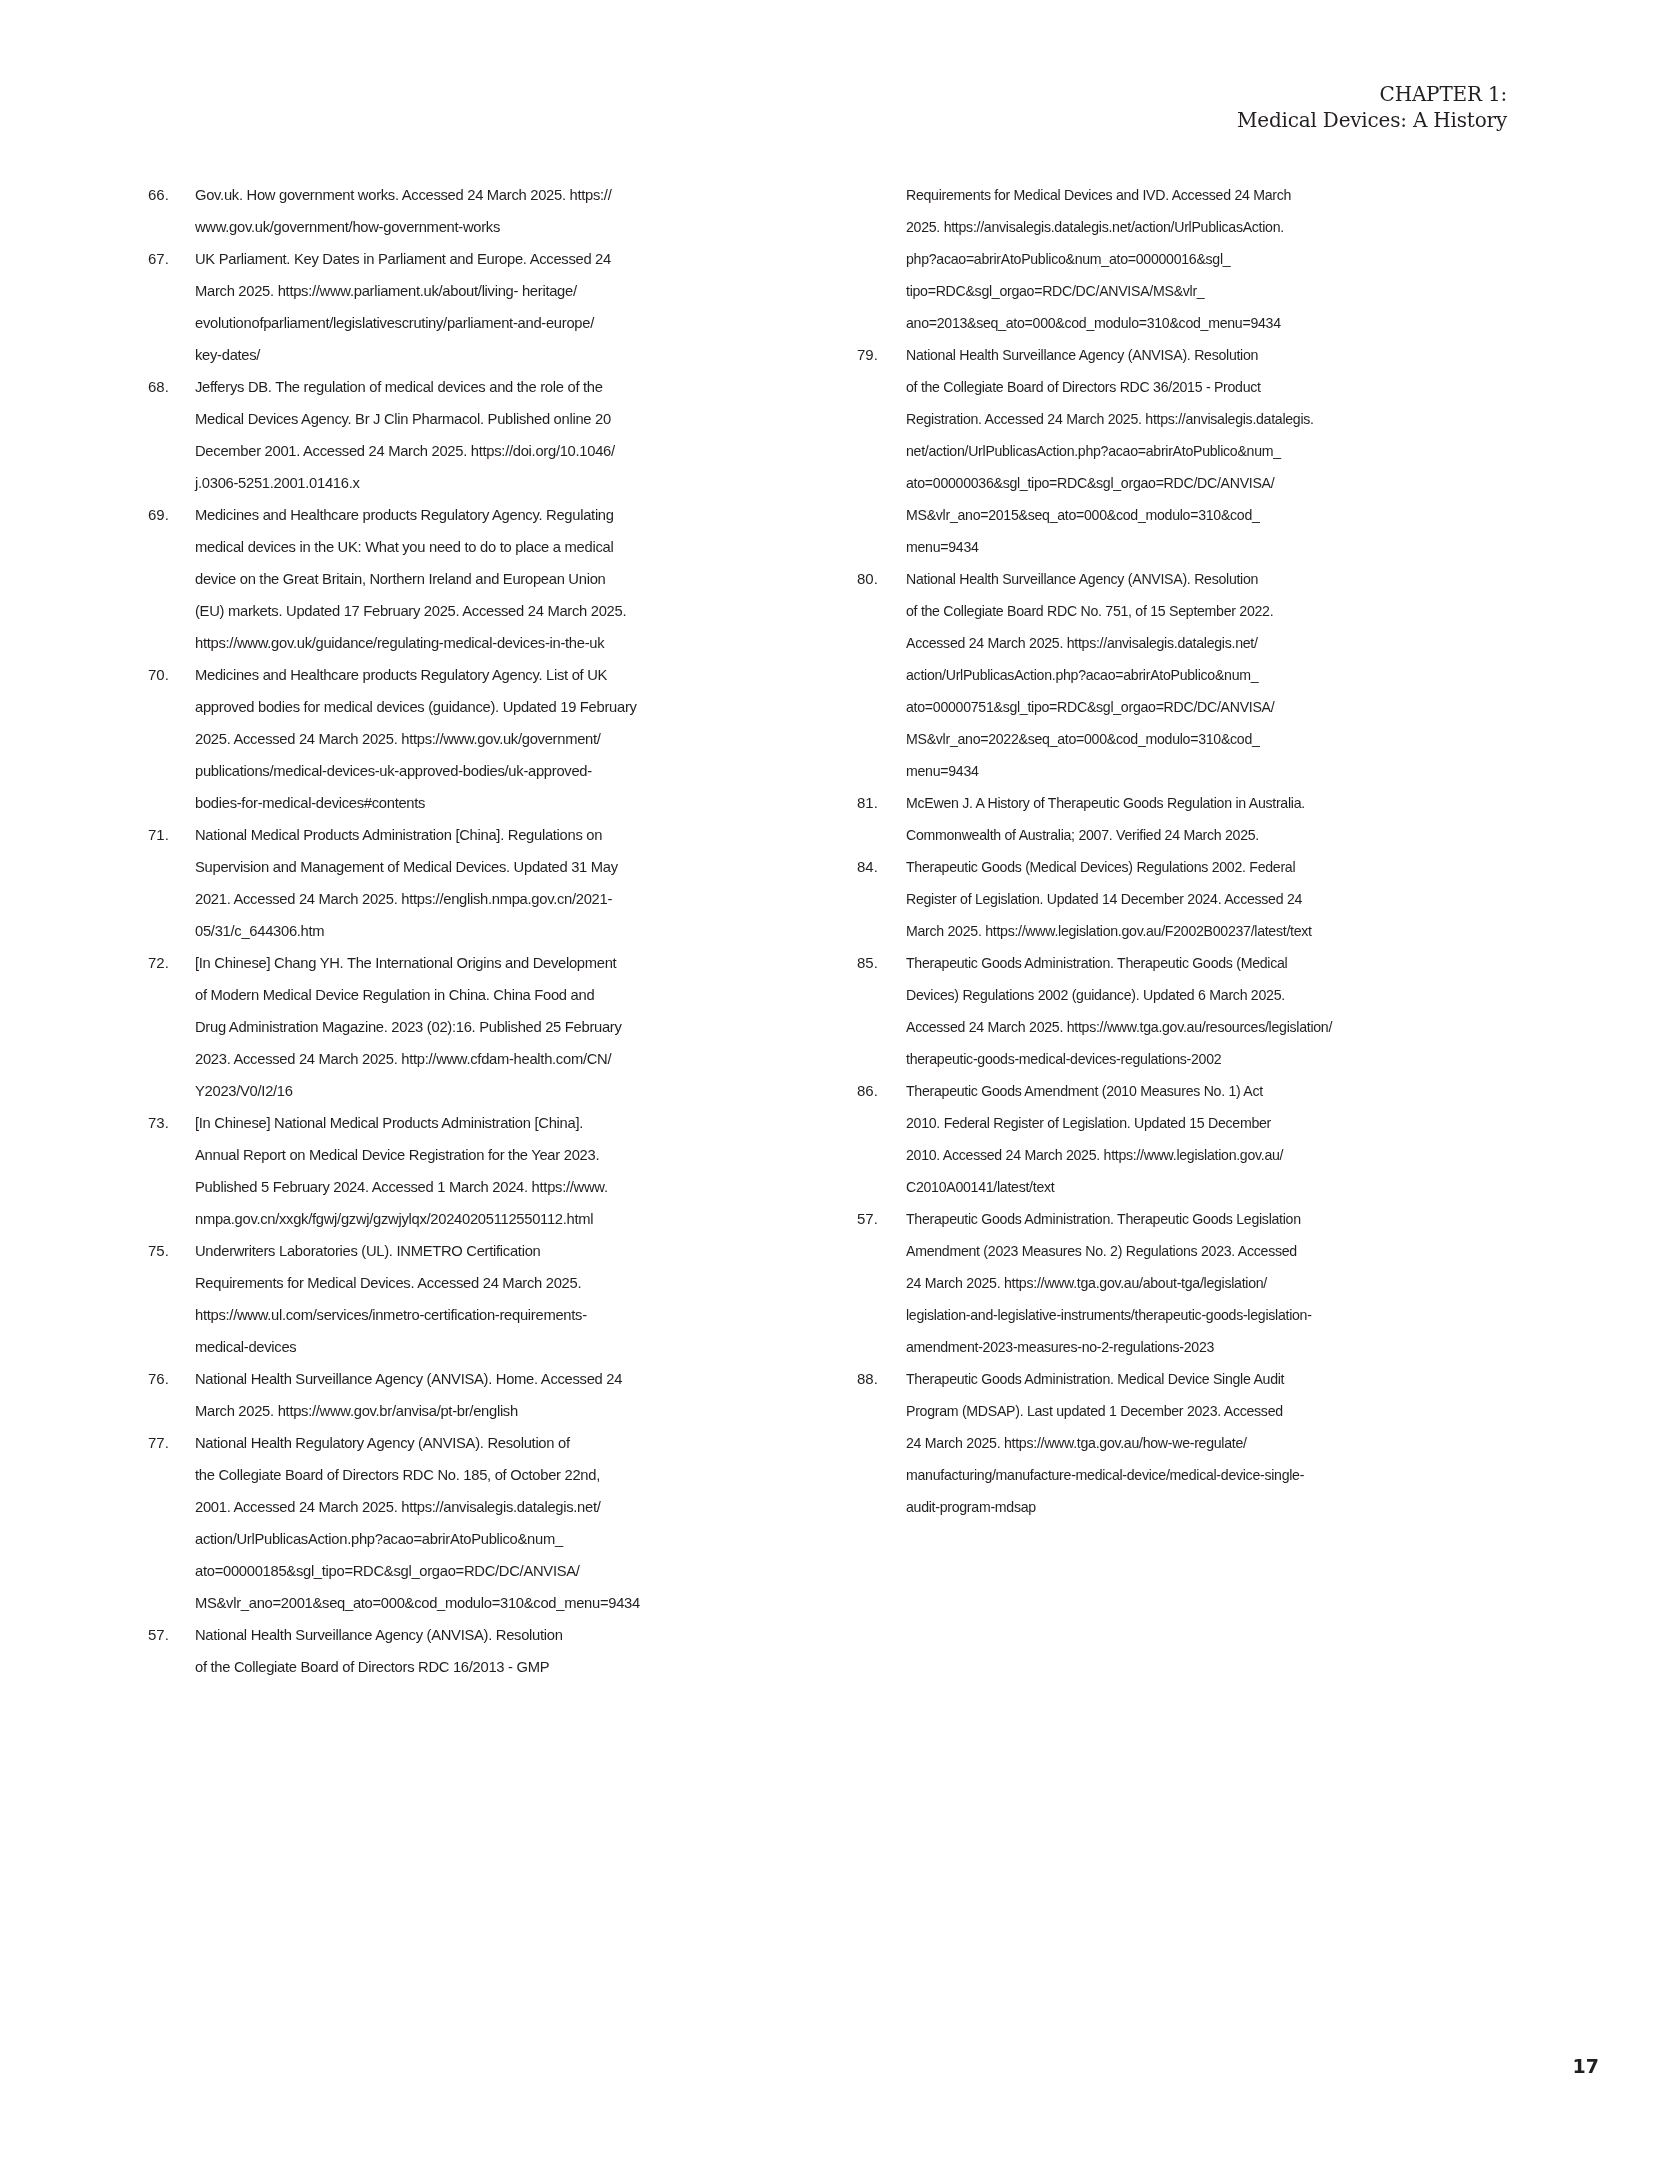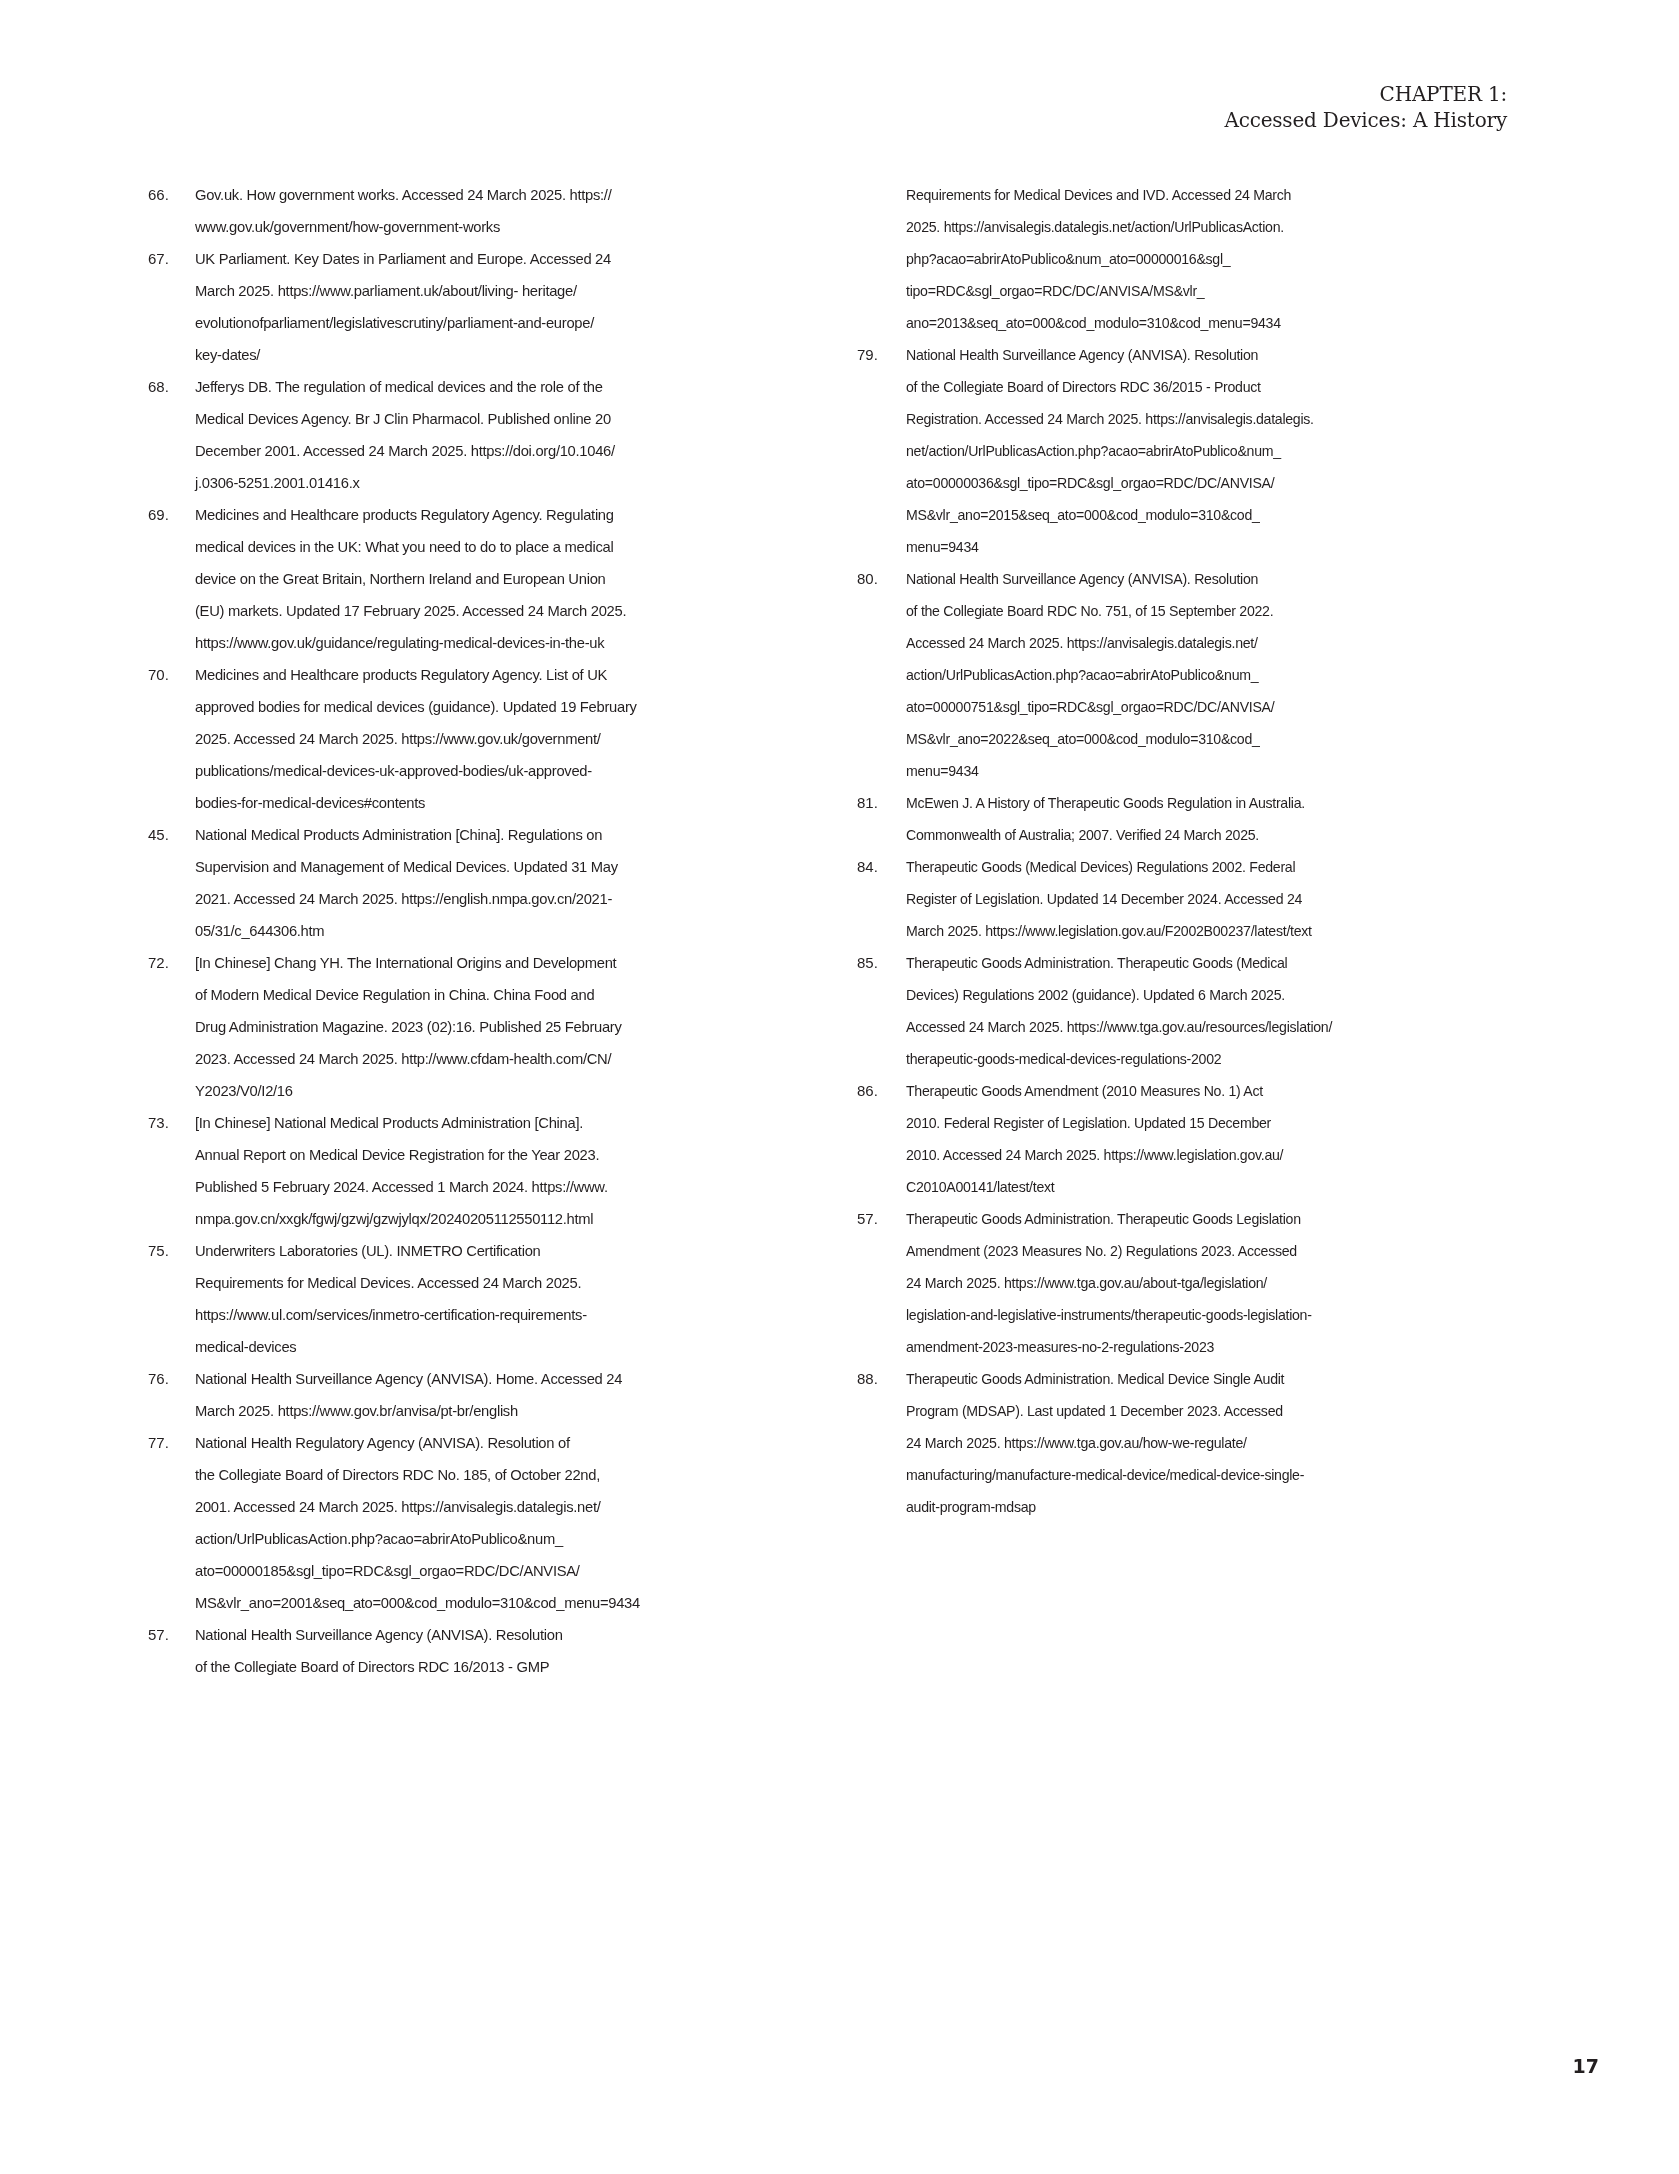--- a/index.html
+++ b/index.html
@@ -28,7 +28,7 @@
 
 <div class="header">
   <div>CHAPTER 1:</div>
-  <div>Accessed Devices: A History</div>
+  <div>Medical Devices: A History</div>
 </div>
 
 <div class="col left" id="col-left">

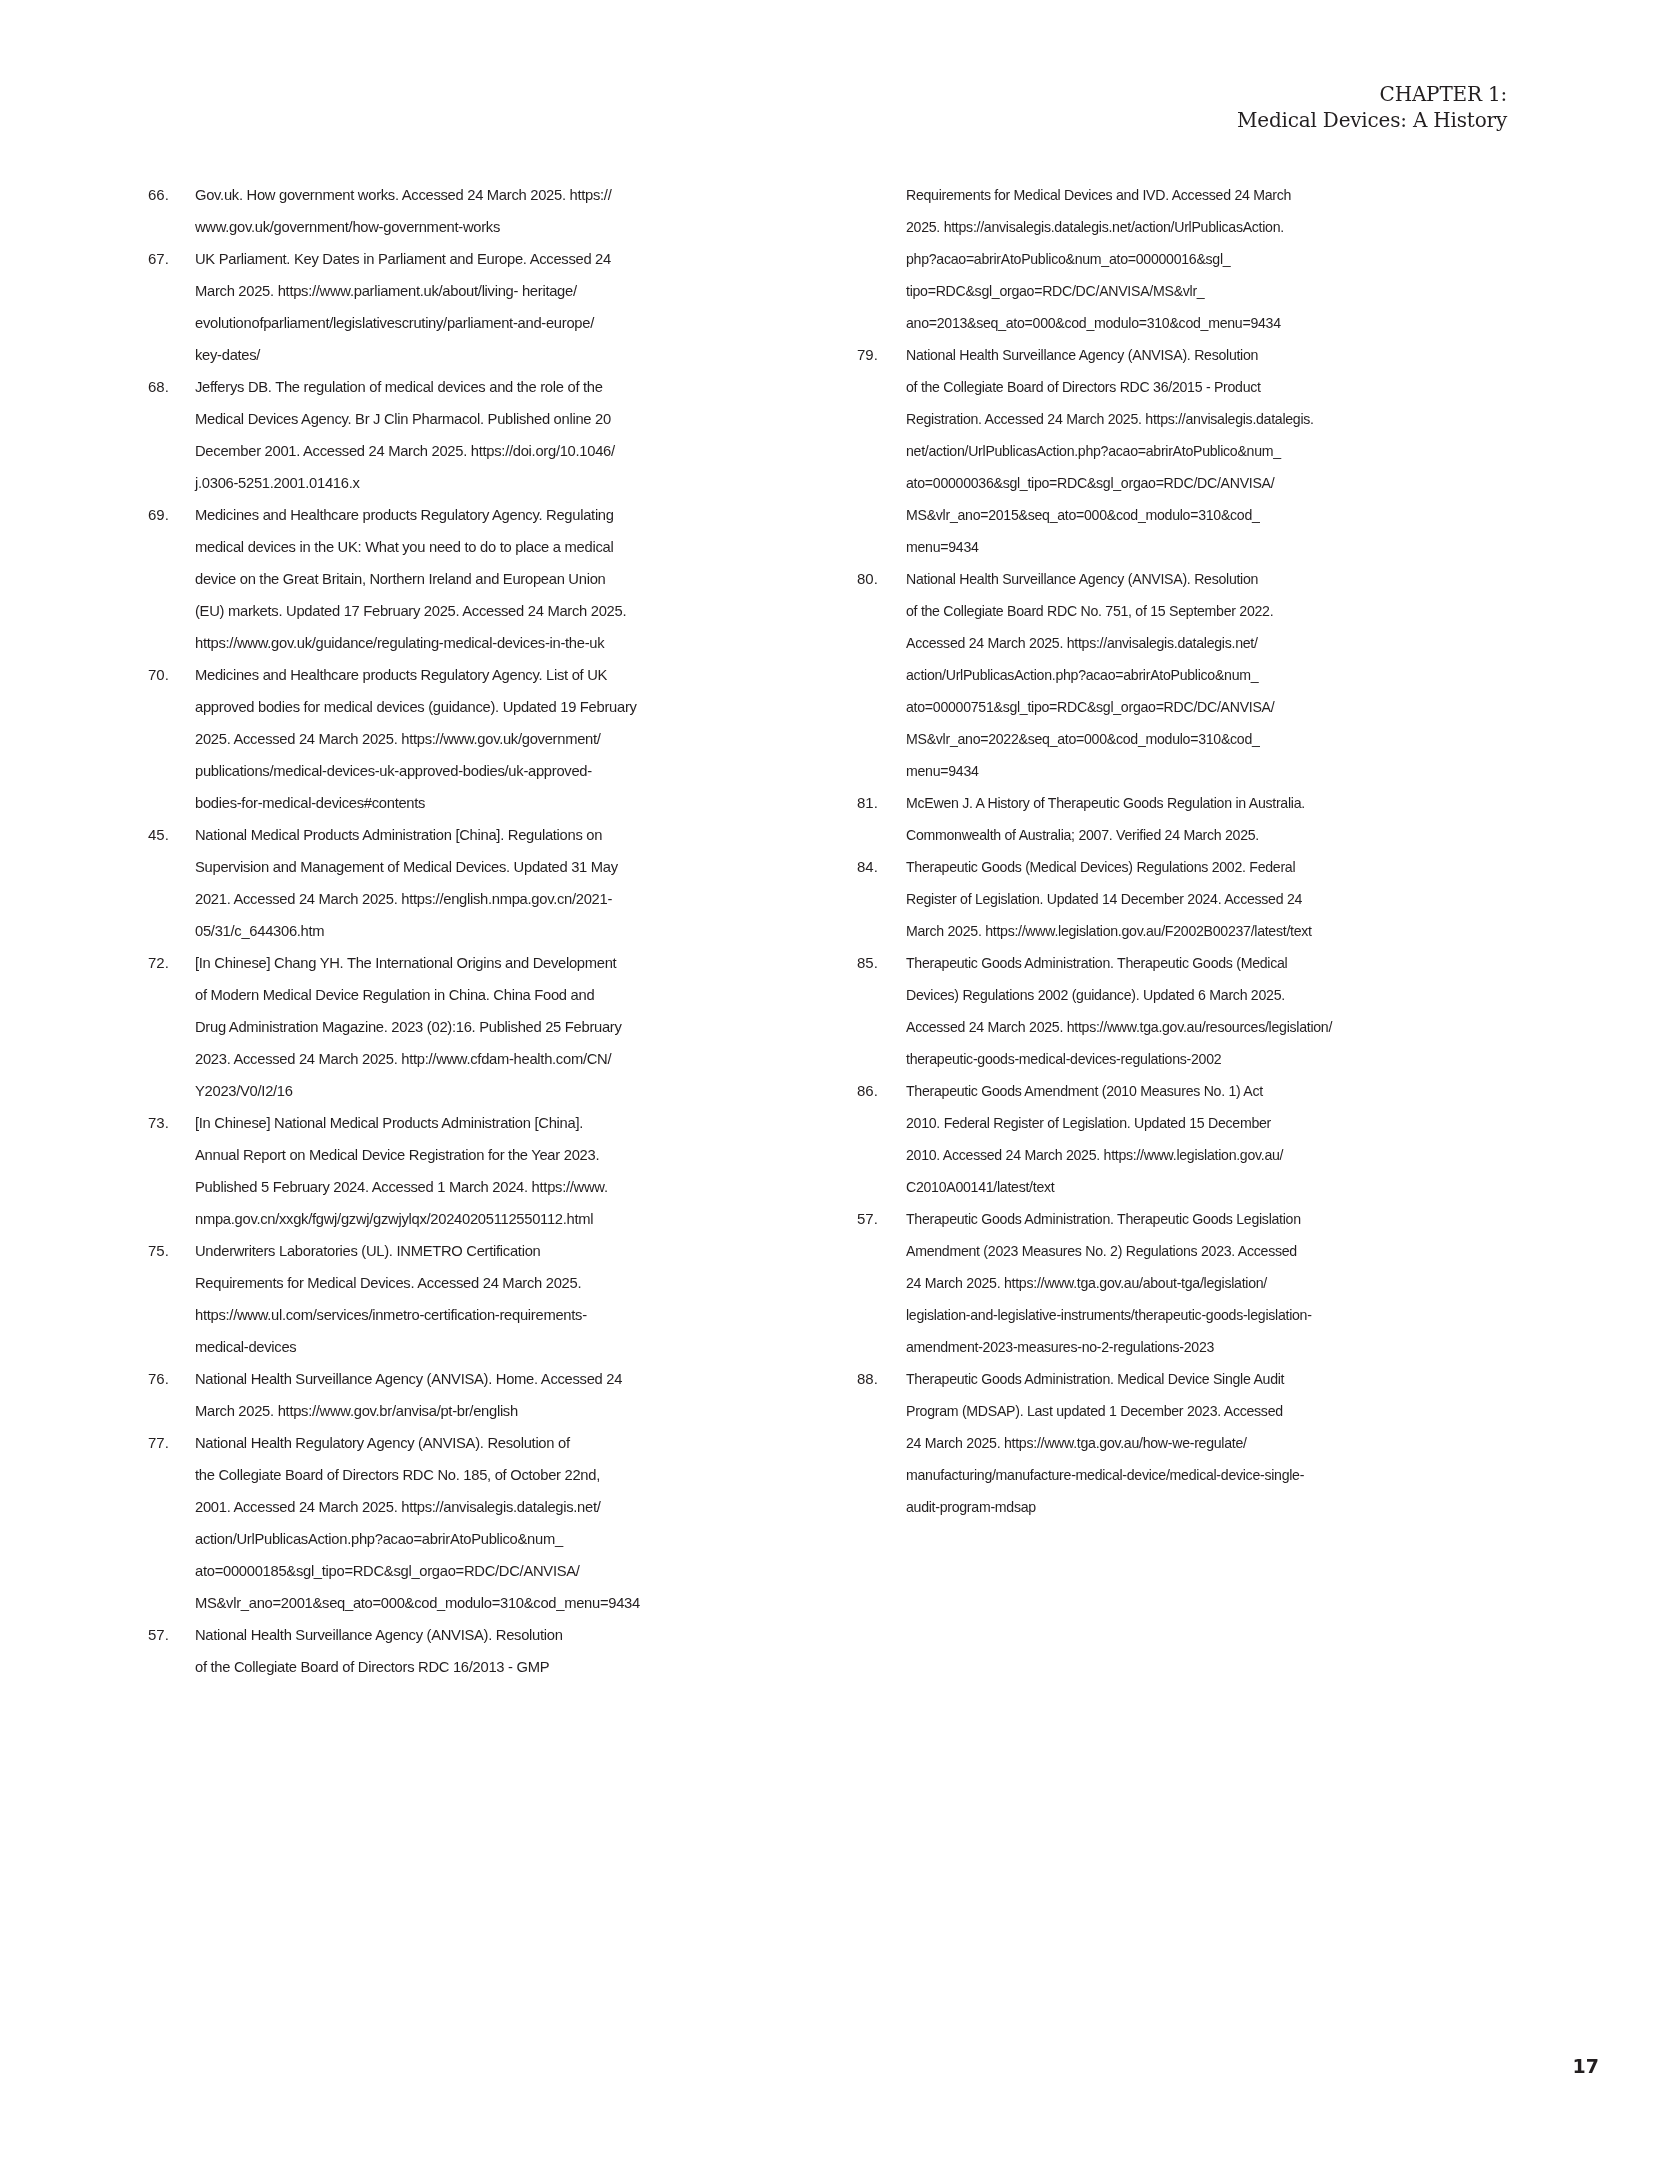--- a/index.html
+++ b/index.html
@@ -68,7 +68,7 @@
       <span class="line" style="transform: scaleX(0.9846);">bodies-for-medical-devices#contents</span>
     </div>
     <div class="ref">
-      <span class="num">45.</span>
+      <span class="num">71.</span>
       <span class="line" style="transform: scaleX(0.9846);">National Medical Products Administration [China]. Regulations on</span>
       <span class="line" style="transform: scaleX(0.9846);">Supervision and Management of Medical Devices. Updated 31 May</span>
       <span class="line" style="transform: scaleX(0.9846);">2021. Accessed 24 March 2025. https://english.nmpa.gov.cn/2021-</span>

